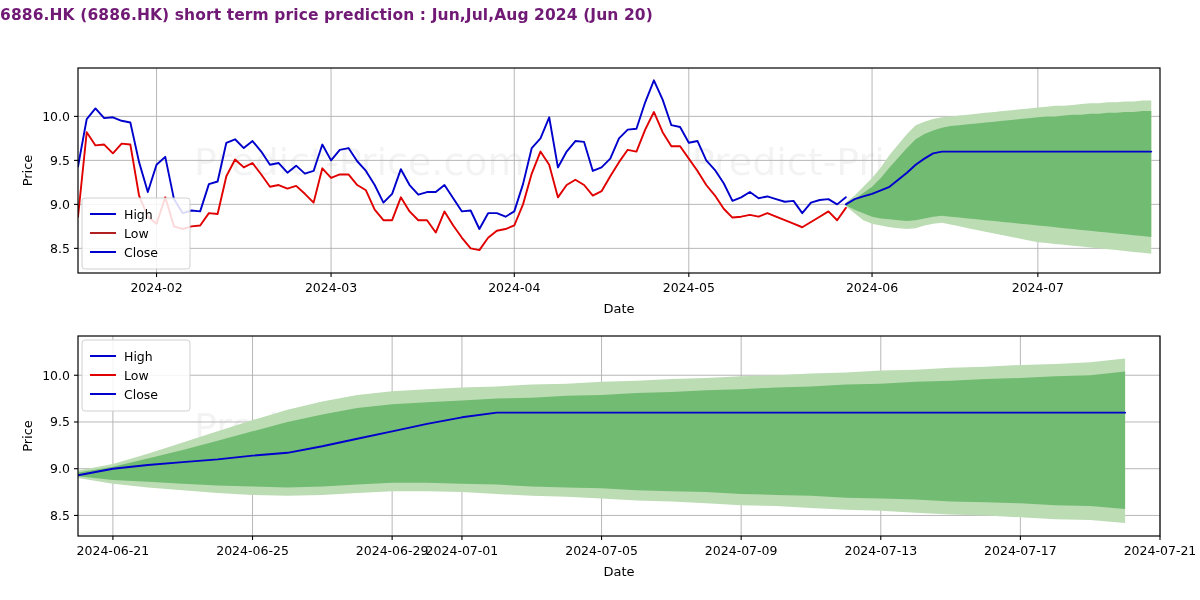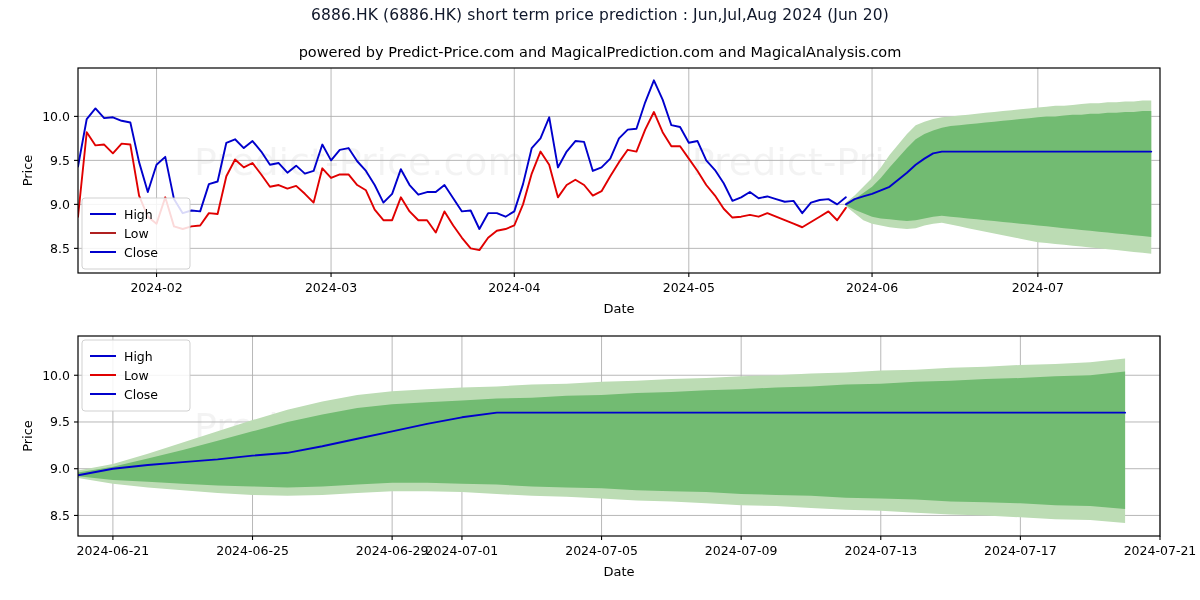--- a/index.html
+++ b/index.html
@@ -11,8 +11,8 @@
   #stage{position:relative;width:1200px;height:600px;}
 
   .title{
-    position:absolute;left:0;top:6px;width:1200px;text-align:center;
-    font-size:15.5px;color:#0f172a;letter-spacing:0.1px;white-space:nowrap;
+    position:absolute;left:0;top:6px;width:1200px;
+    font-size:15.5px;color:#701a75;letter-spacing:0.1px;white-space:nowrap;font-weight:bold;
   }
   .subtitle{
     position:absolute;left:0;top:44px;width:1200px;text-align:center;

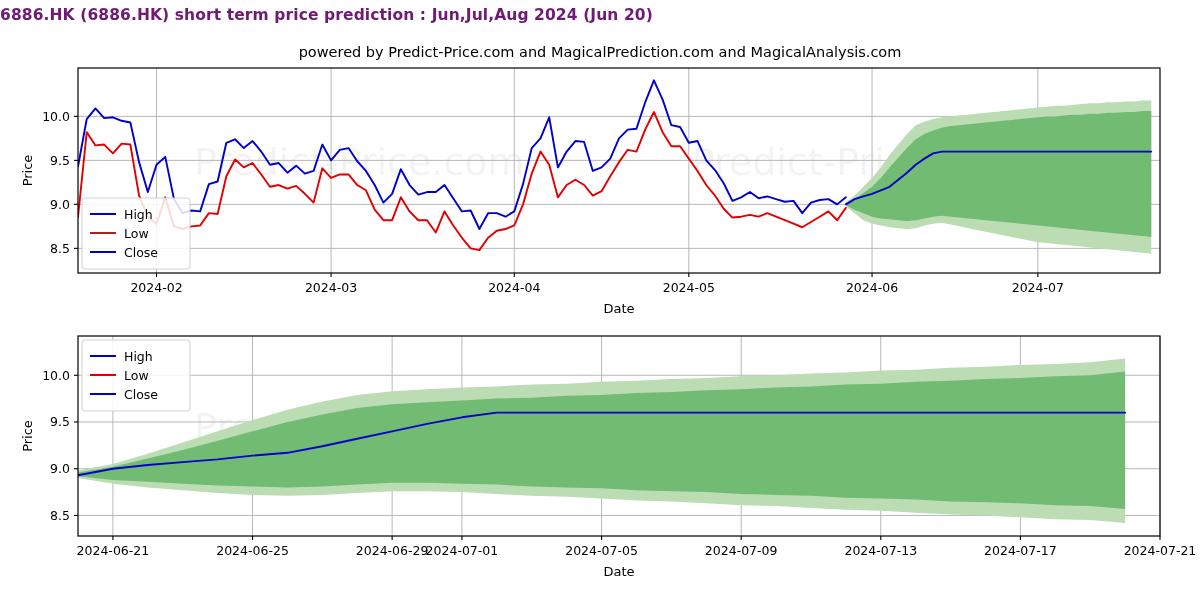--- a/index.html
+++ b/index.html
@@ -45,7 +45,6 @@
 <div id="stage">
 
   <div class="title">6886.HK (6886.HK) short term price prediction : Jun,Jul,Aug 2024 (Jun 20)</div>
-  <div class="subtitle">powered by Predict-Price.com and MagicalPrediction.com and MagicalAnalysis.com</div>
 
   <svg id="fig" width="1200" height="600">
       <g>

